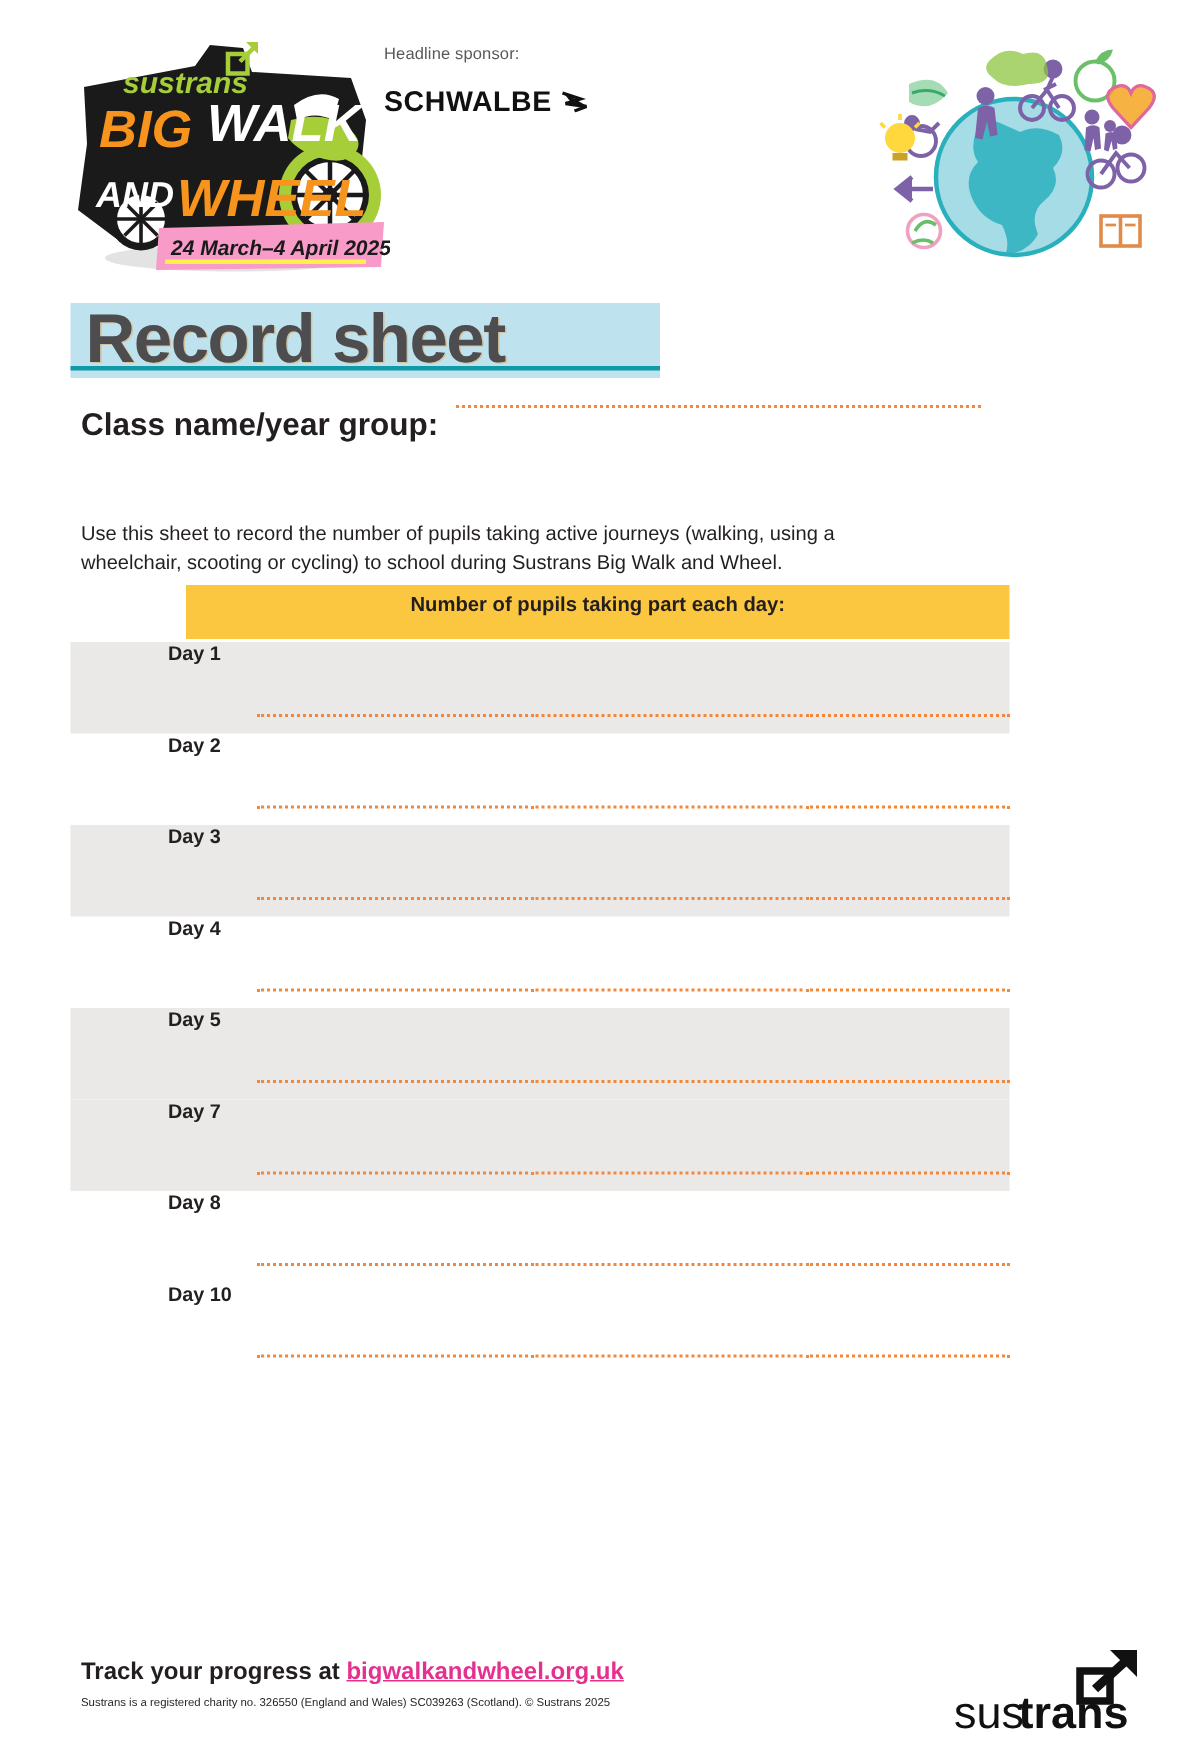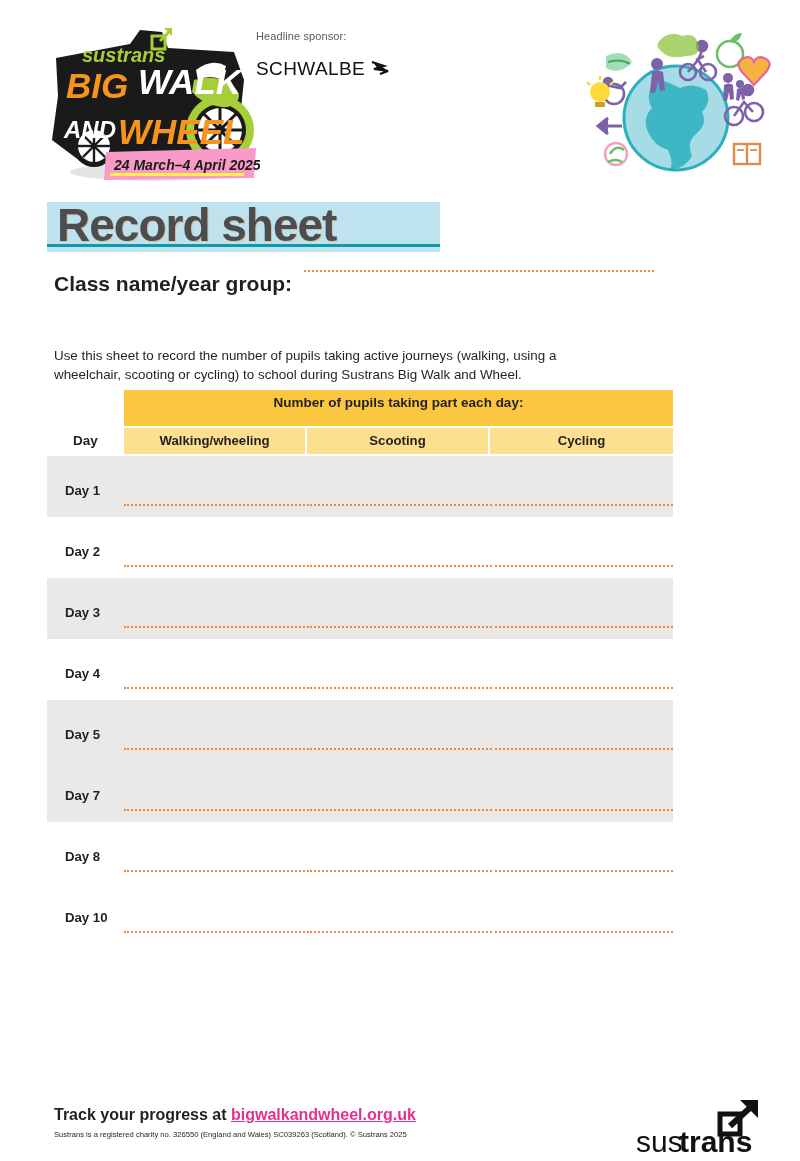--- a/index.html
+++ b/index.html
@@ -52,7 +52,7 @@
   }
   .schwalbe-text {
     font-family: "Liberation Sans", sans-serif;
-    font-weight: normal;
+    font-weight: bold;
     font-size: 19px;
     letter-spacing: .4px;
     color: #111;

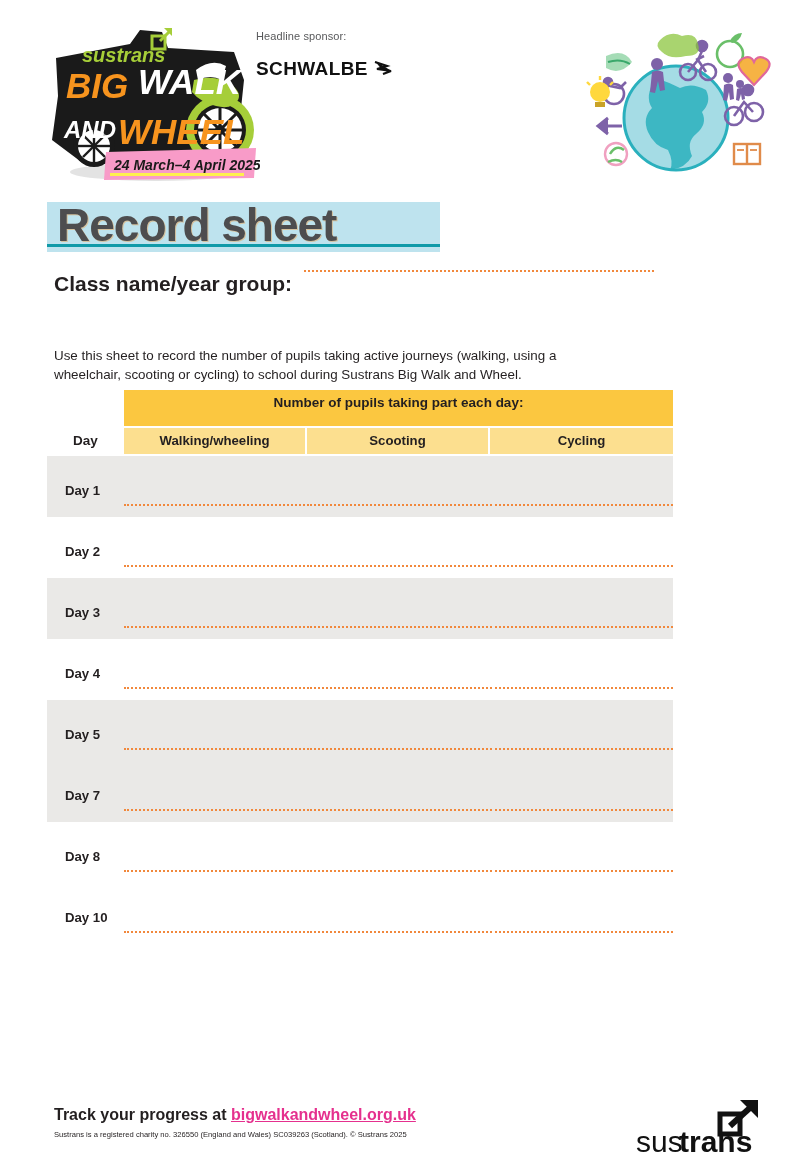--- a/index.html
+++ b/index.html
@@ -451,12 +451,6 @@
     <div class="th-group">Number of pupils taking part each day:</div>
   </div>
 
-  <div class="tbl-head-sub">
-    <div class="th-day">Day</div>
-    <div class="th-col th-walk">Walking/wheeling</div>
-    <div class="th-col th-scoot">Scooting</div>
-    <div class="th-col th-cycle">Cycling</div>
-  </div>
 
   <div class="tbl-body">
 

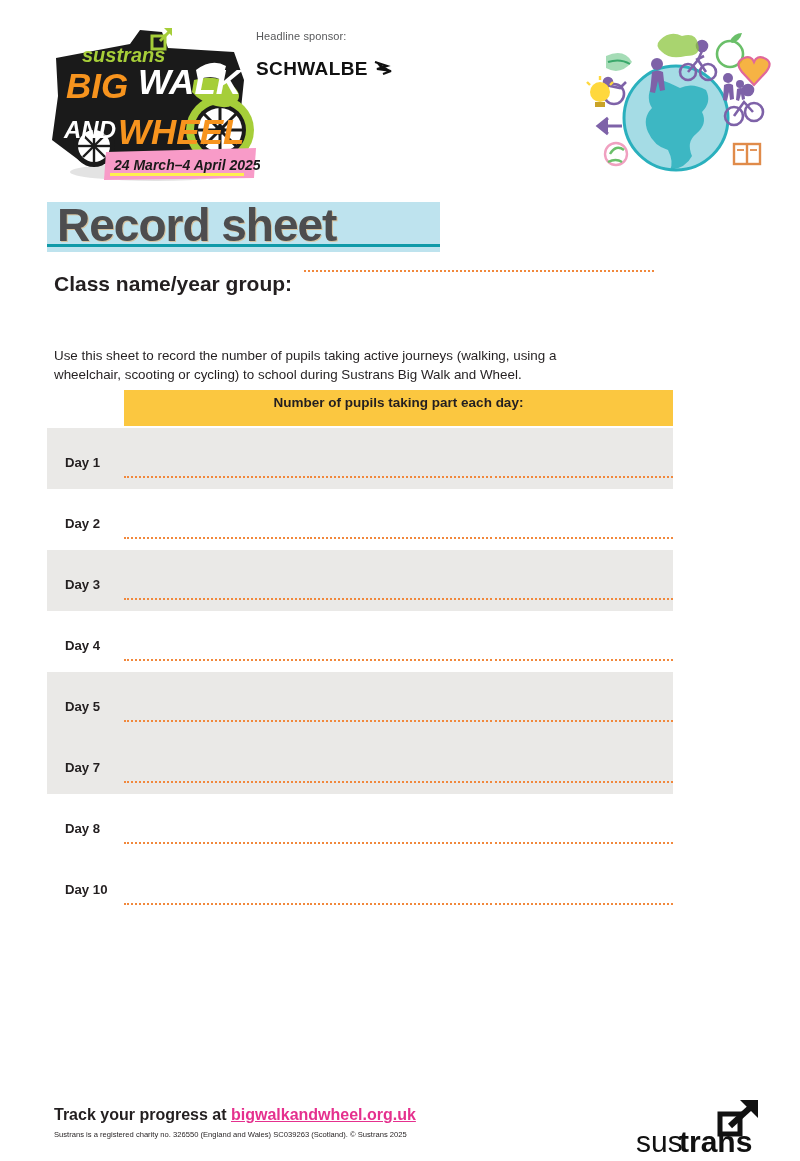--- a/index.html
+++ b/index.html
@@ -207,9 +207,9 @@
     font-size: 13.2px;
     font-weight: bold;
     color: #231f20;
-    padding-top: 27px;
     padding-left: 18px;
     box-sizing: border-box;
+    margin-left: 47px;
   }
   .row-cells {
     flex: 1 1 auto;

